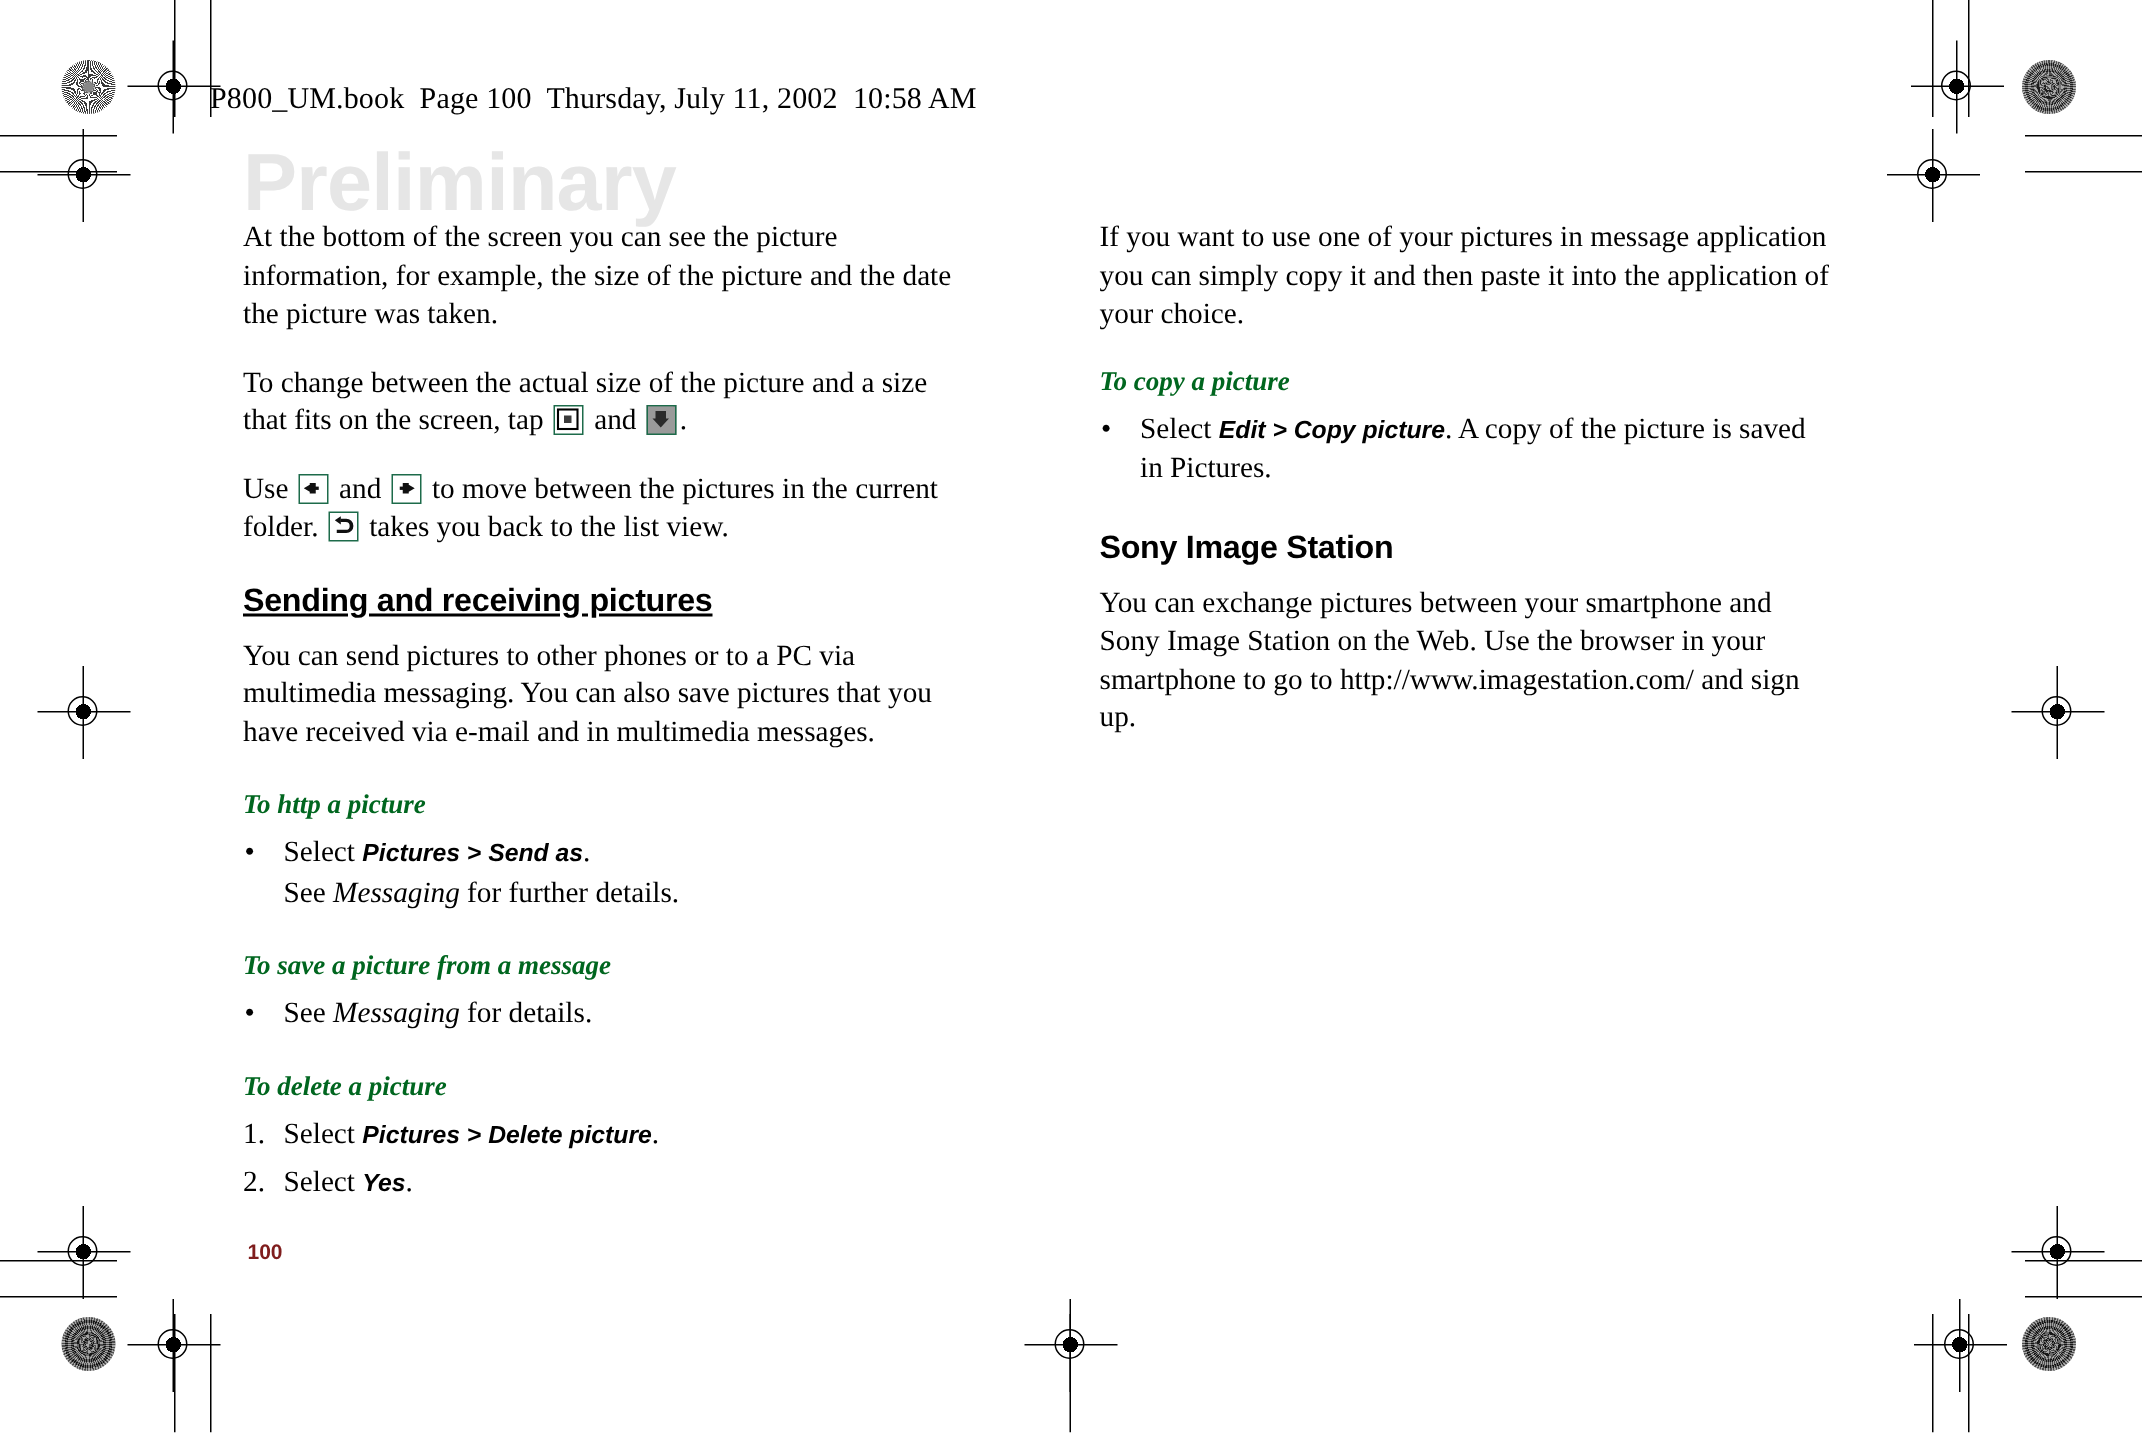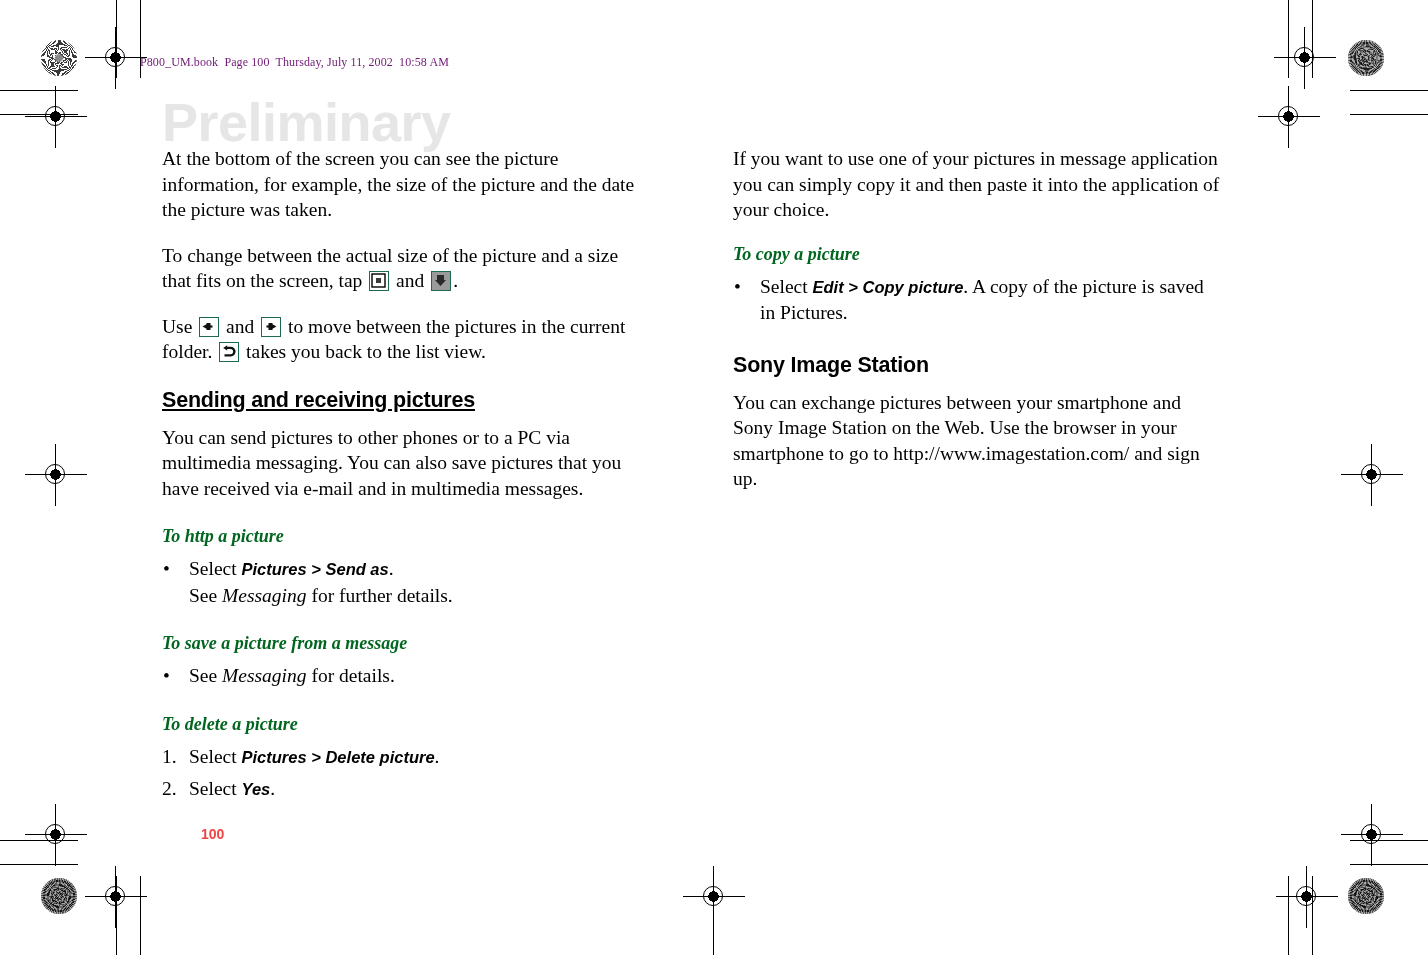--- a/index.html
+++ b/index.html
@@ -112,10 +112,10 @@
     left: 140px;
     top: 55px;
     font-family: "Liberation Serif", serif;
-    font-size: 12px;
+    font-size: 20px;
     letter-spacing: 0.1px;
     white-space: pre;
-    color: #701a75;
+    color: #000000;
   }
 
   

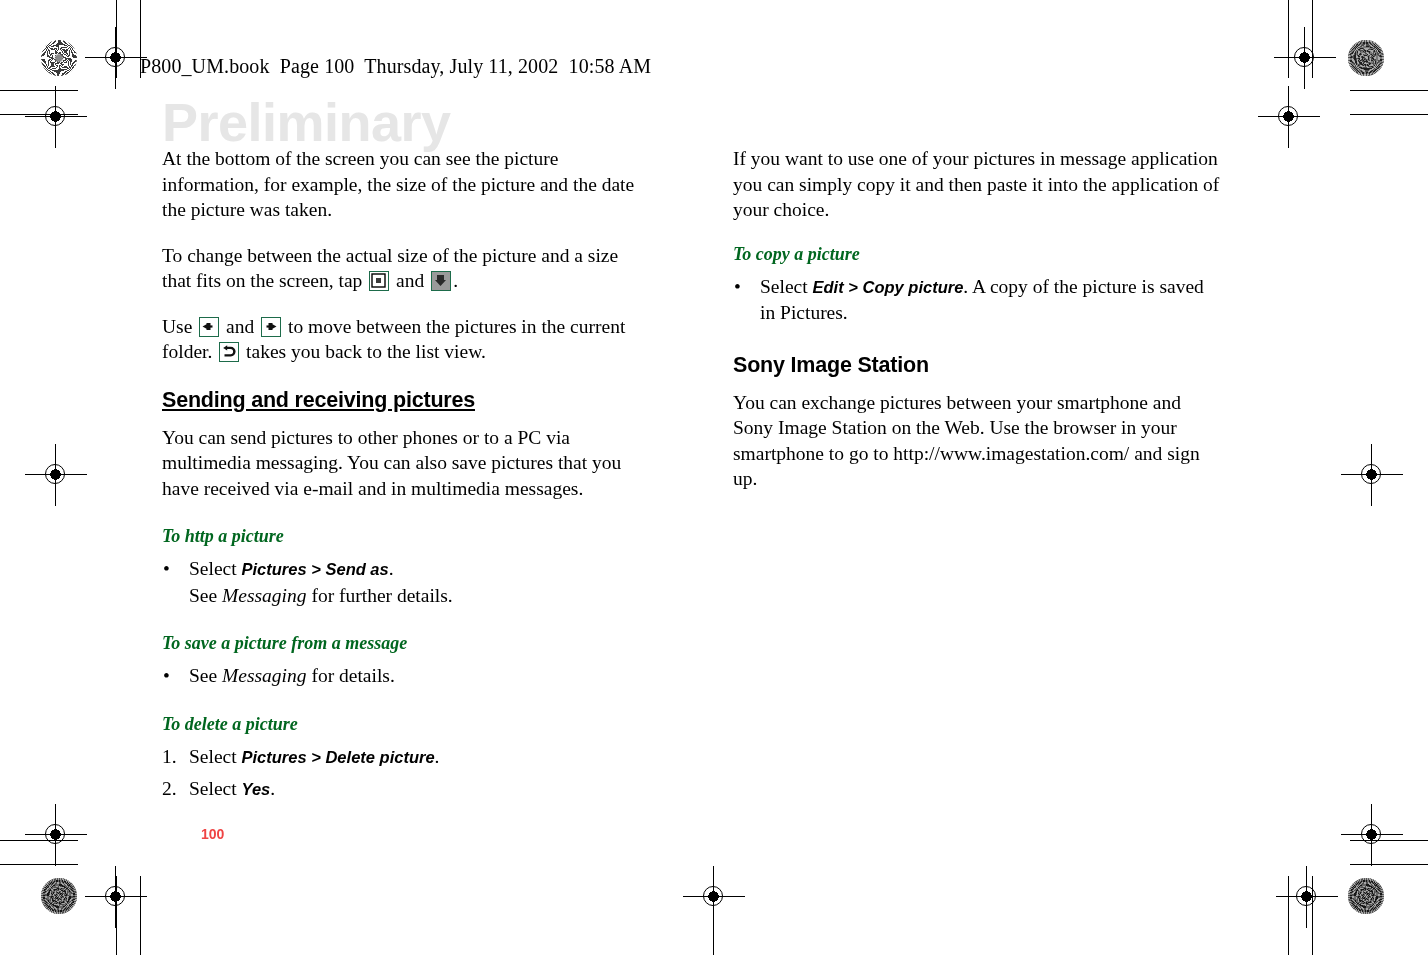--- a/index.html
+++ b/index.html
@@ -139,8 +139,7 @@
     font-family: "Liberation Sans", sans-serif;
     font-weight: bold;
     font-size: 14px;
-    color: #ef4444;
-    margin-left: 36px;
+    color: #7f1d1d;
   }
 
   

